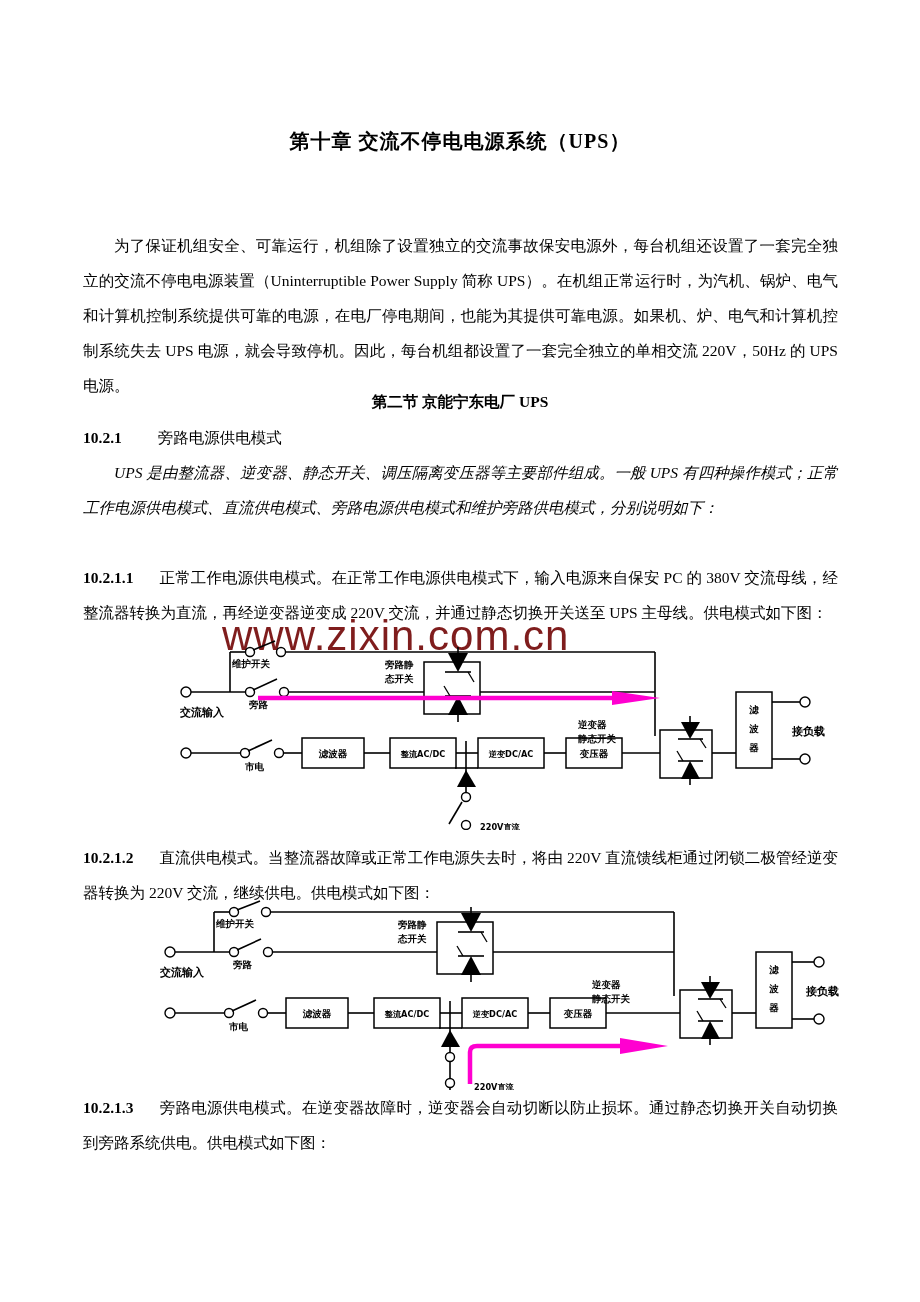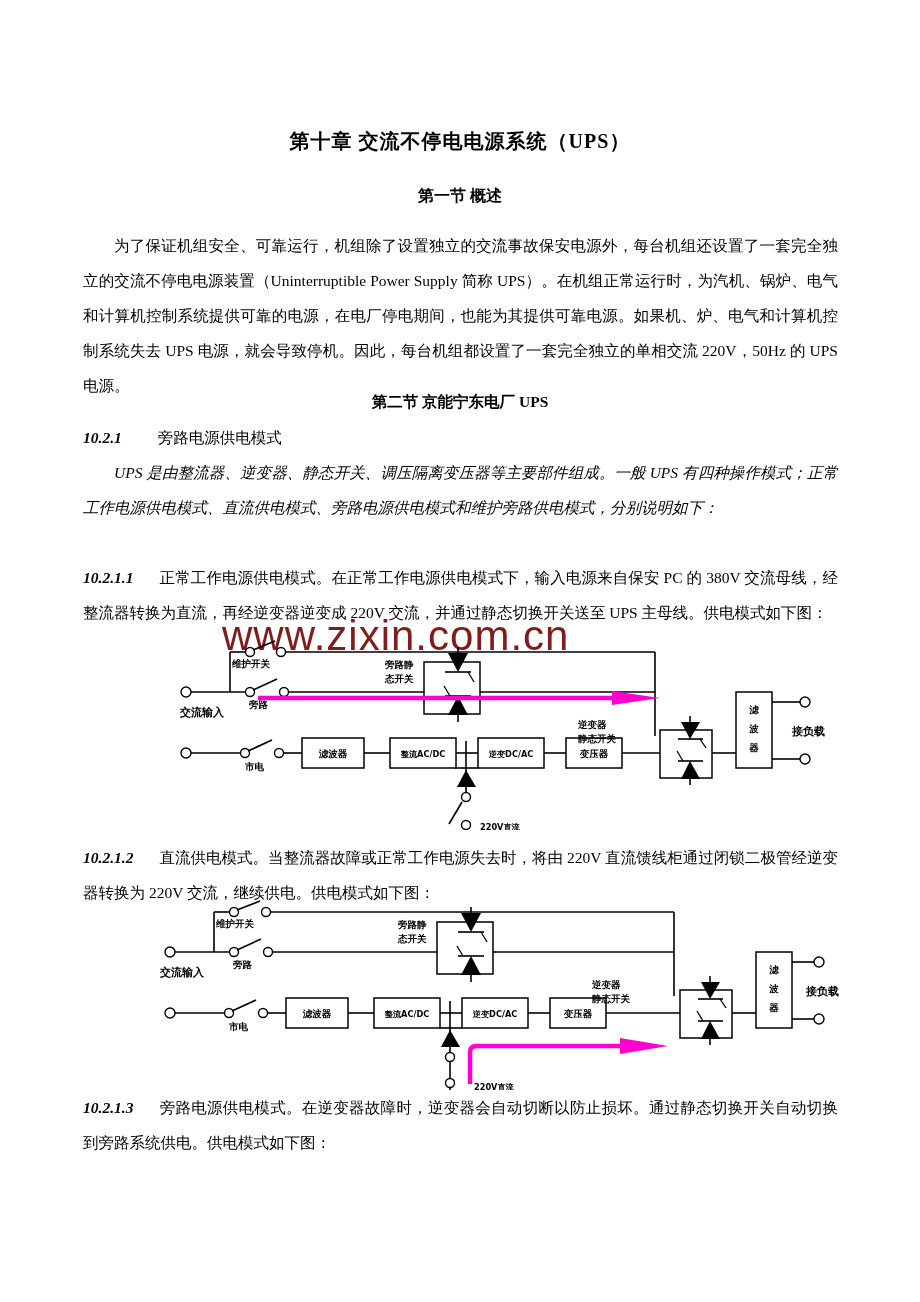--- a/index.html
+++ b/index.html
@@ -88,7 +88,6 @@
   <div class="watermark">www.zixin.com.cn</div>
 
   <div class="chapter-title">第十章    交流不停电电源系统（UPS）</div>
-  <div class="section-title">第一节 概述</div>
 
   <div class="body-text indent" style="top:228px;">为了保证机组安全、可靠运行，机组除了设置独立的交流事故保安电源外，每台机组还设置了一套完全独立的交流不停电电源装置（Uninterruptible Power Supply 简称 UPS）。在机组正常运行时，为汽机、锅炉、电气和计算机控制系统提供可靠的电源，在电厂停电期间，也能为其提供可靠电源。如果机、炉、电气和计算机控制系统失去 UPS 电源，就会导致停机。因此，每台机组都设置了一套完全独立的单相交流 220V，50Hz 的 UPS 电源。</div>
 

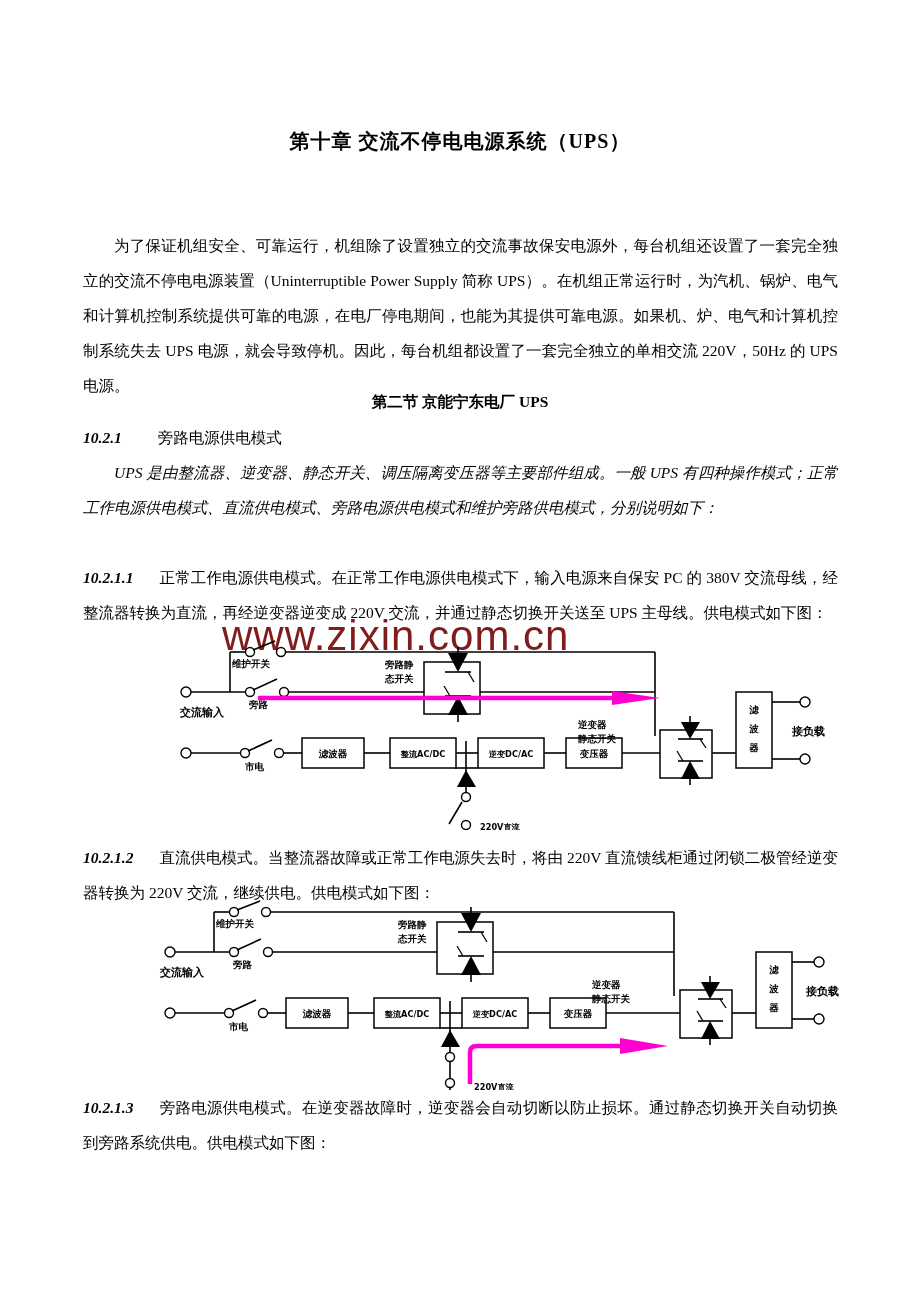--- a/index.html
+++ b/index.html
@@ -51,7 +51,7 @@
     text-justify:inter-ideograph;
   }
   .indent{text-indent:2em;}
-  .numlabel{font-weight:bold;font-style:italic;}
+  .numlabel{font-weight:bold;}
   .gap{display:inline-block;width:26px;}
 
   

